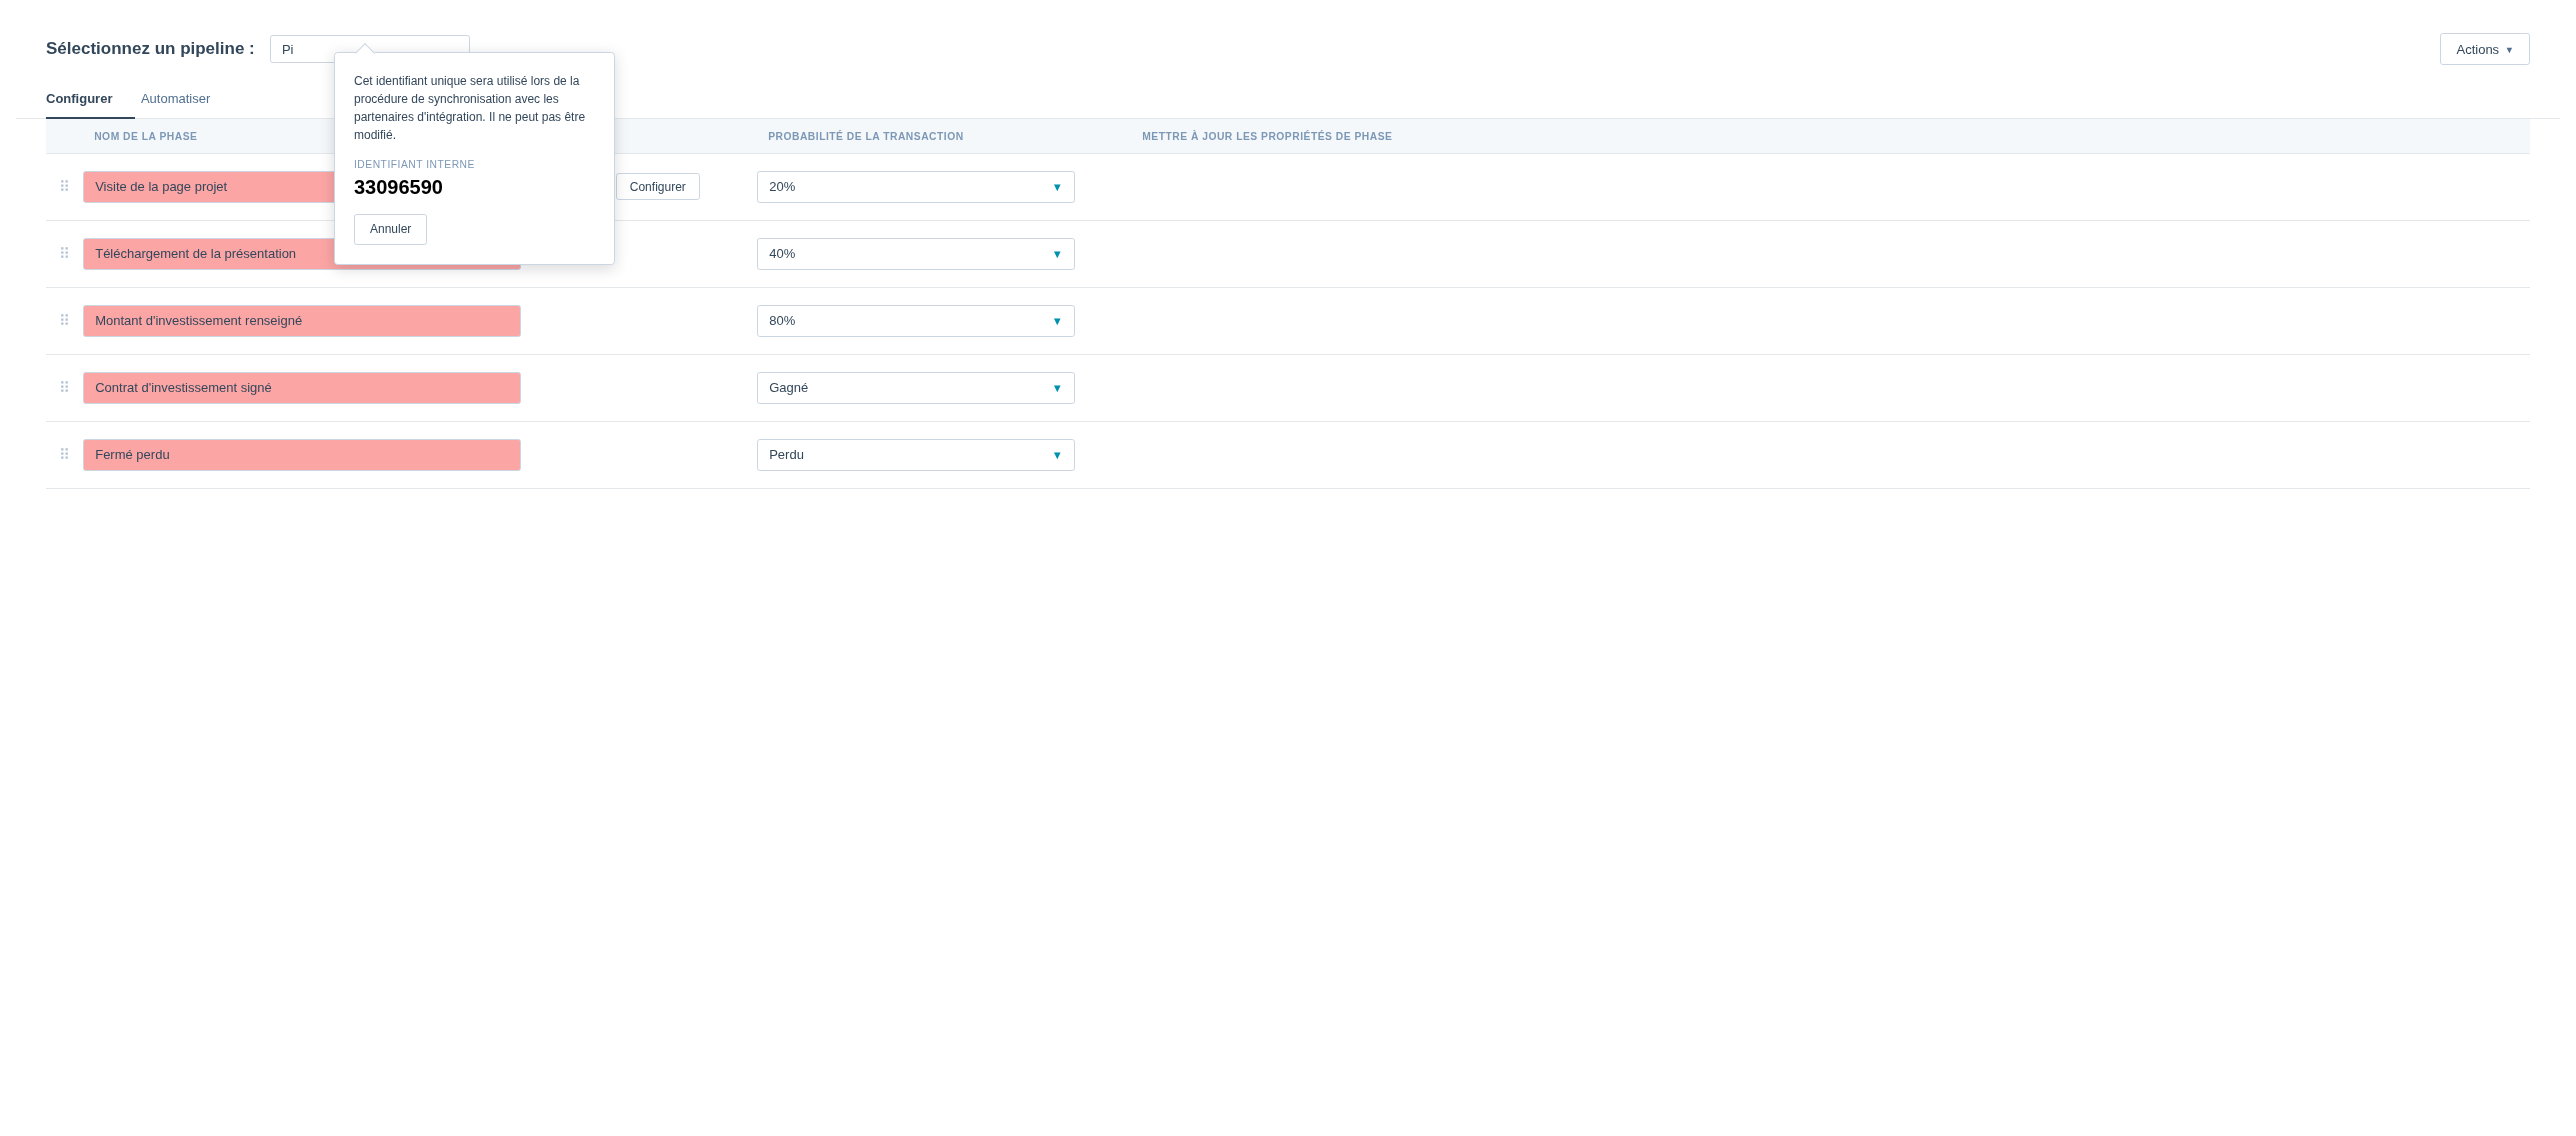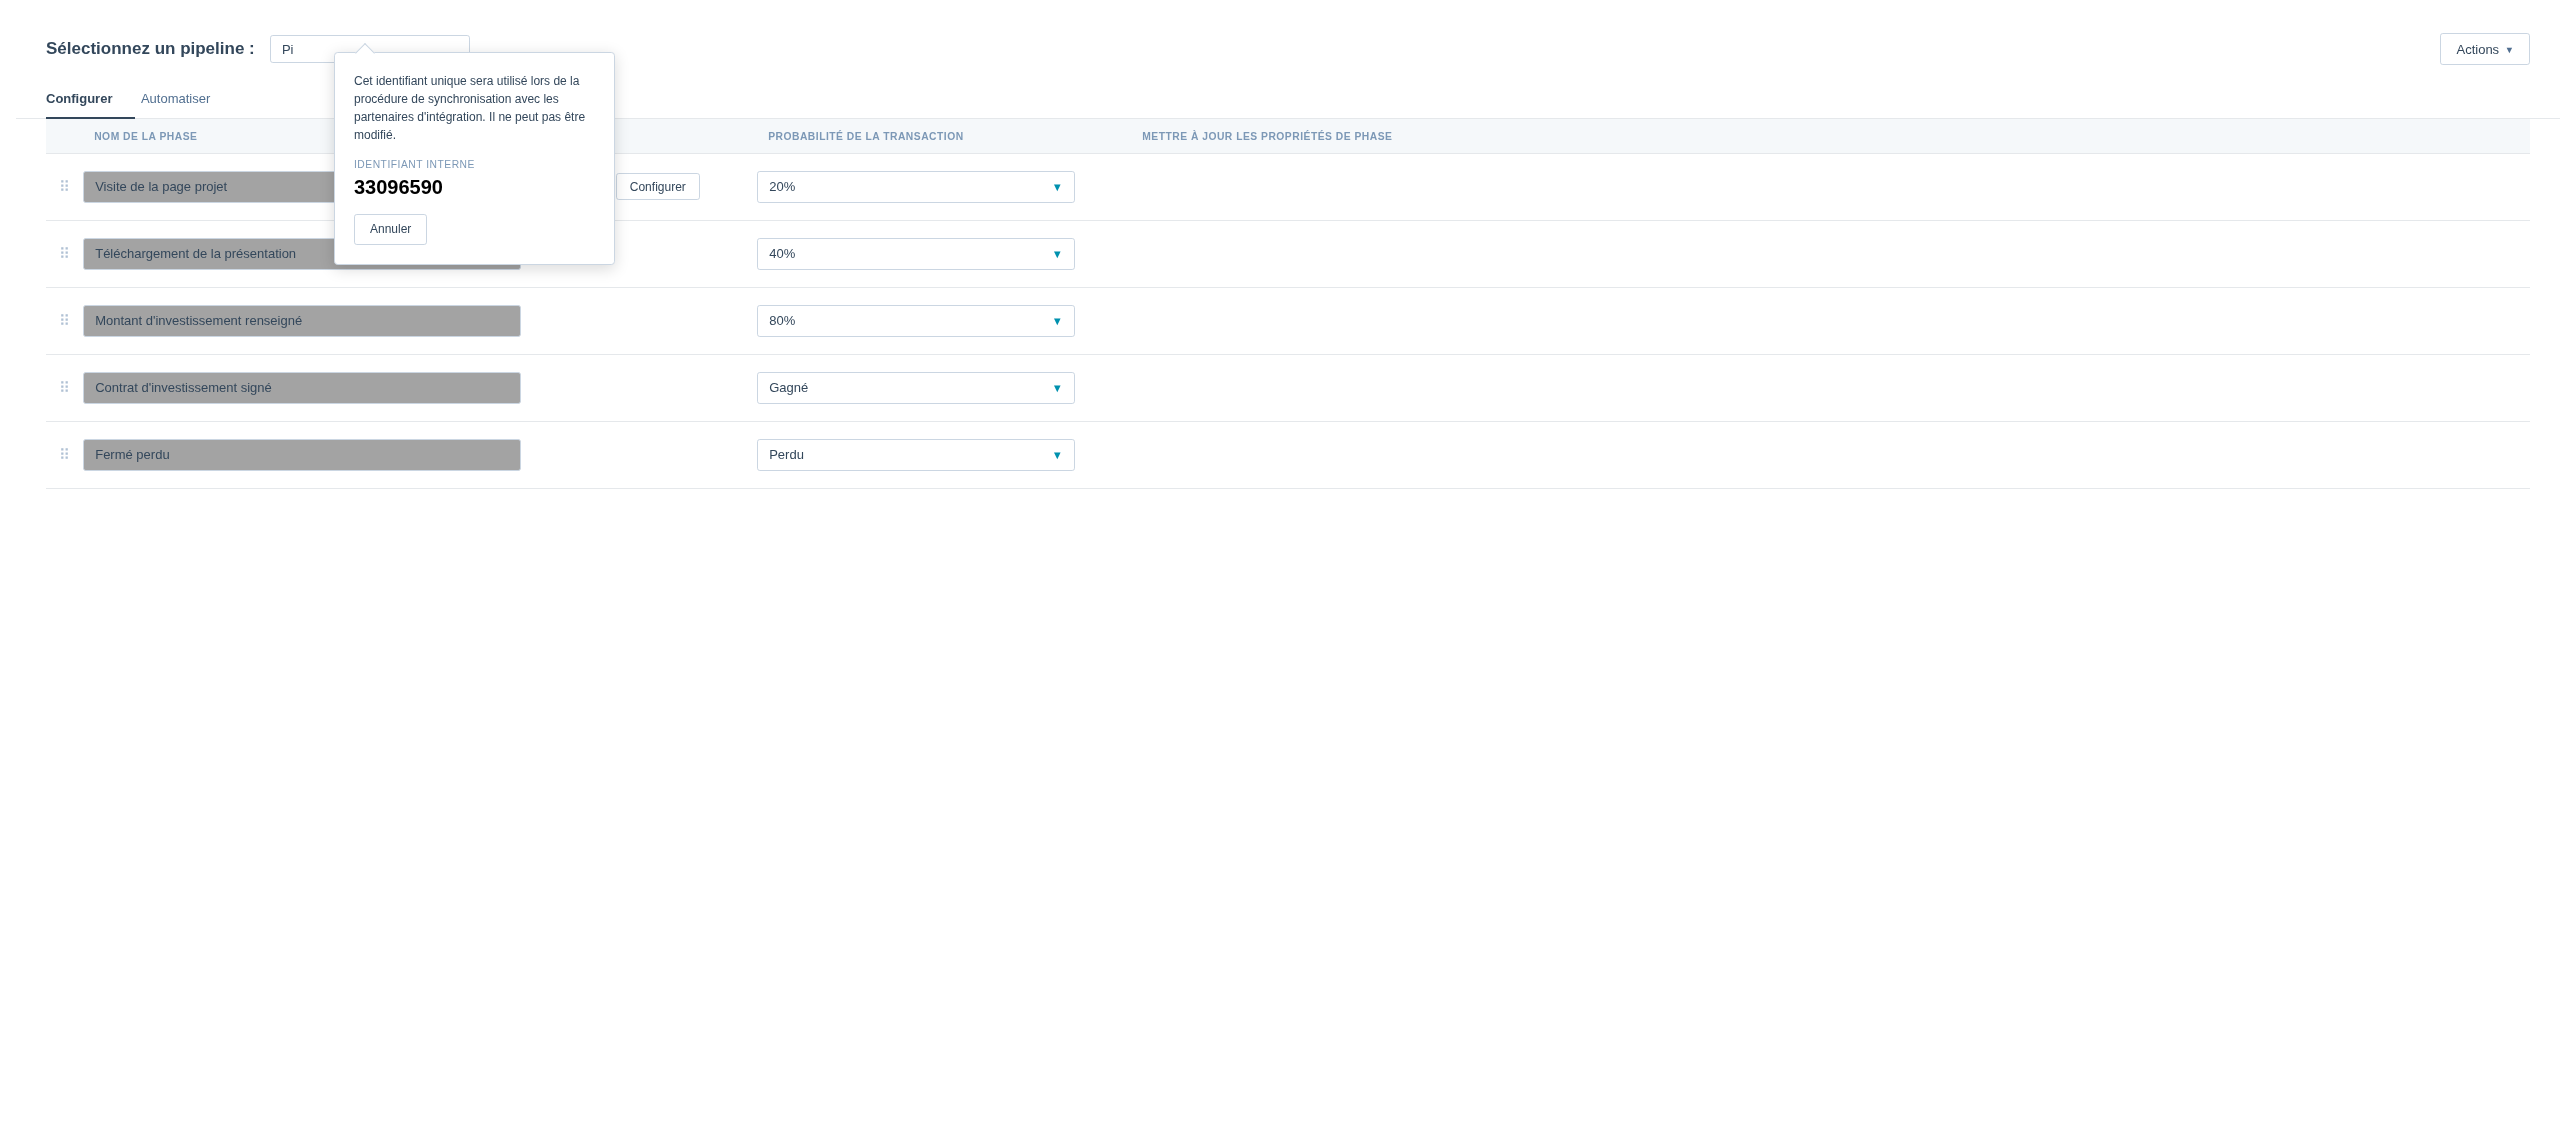--- a/index.html
+++ b/index.html
@@ -143,7 +143,7 @@
       padding: 7.5px 11.2px;
       font-size: 13px;
       color: #33475b;
-      background: #a3a3a3;
+      background: #fca5a5;
       width: 90%;
     }
 

